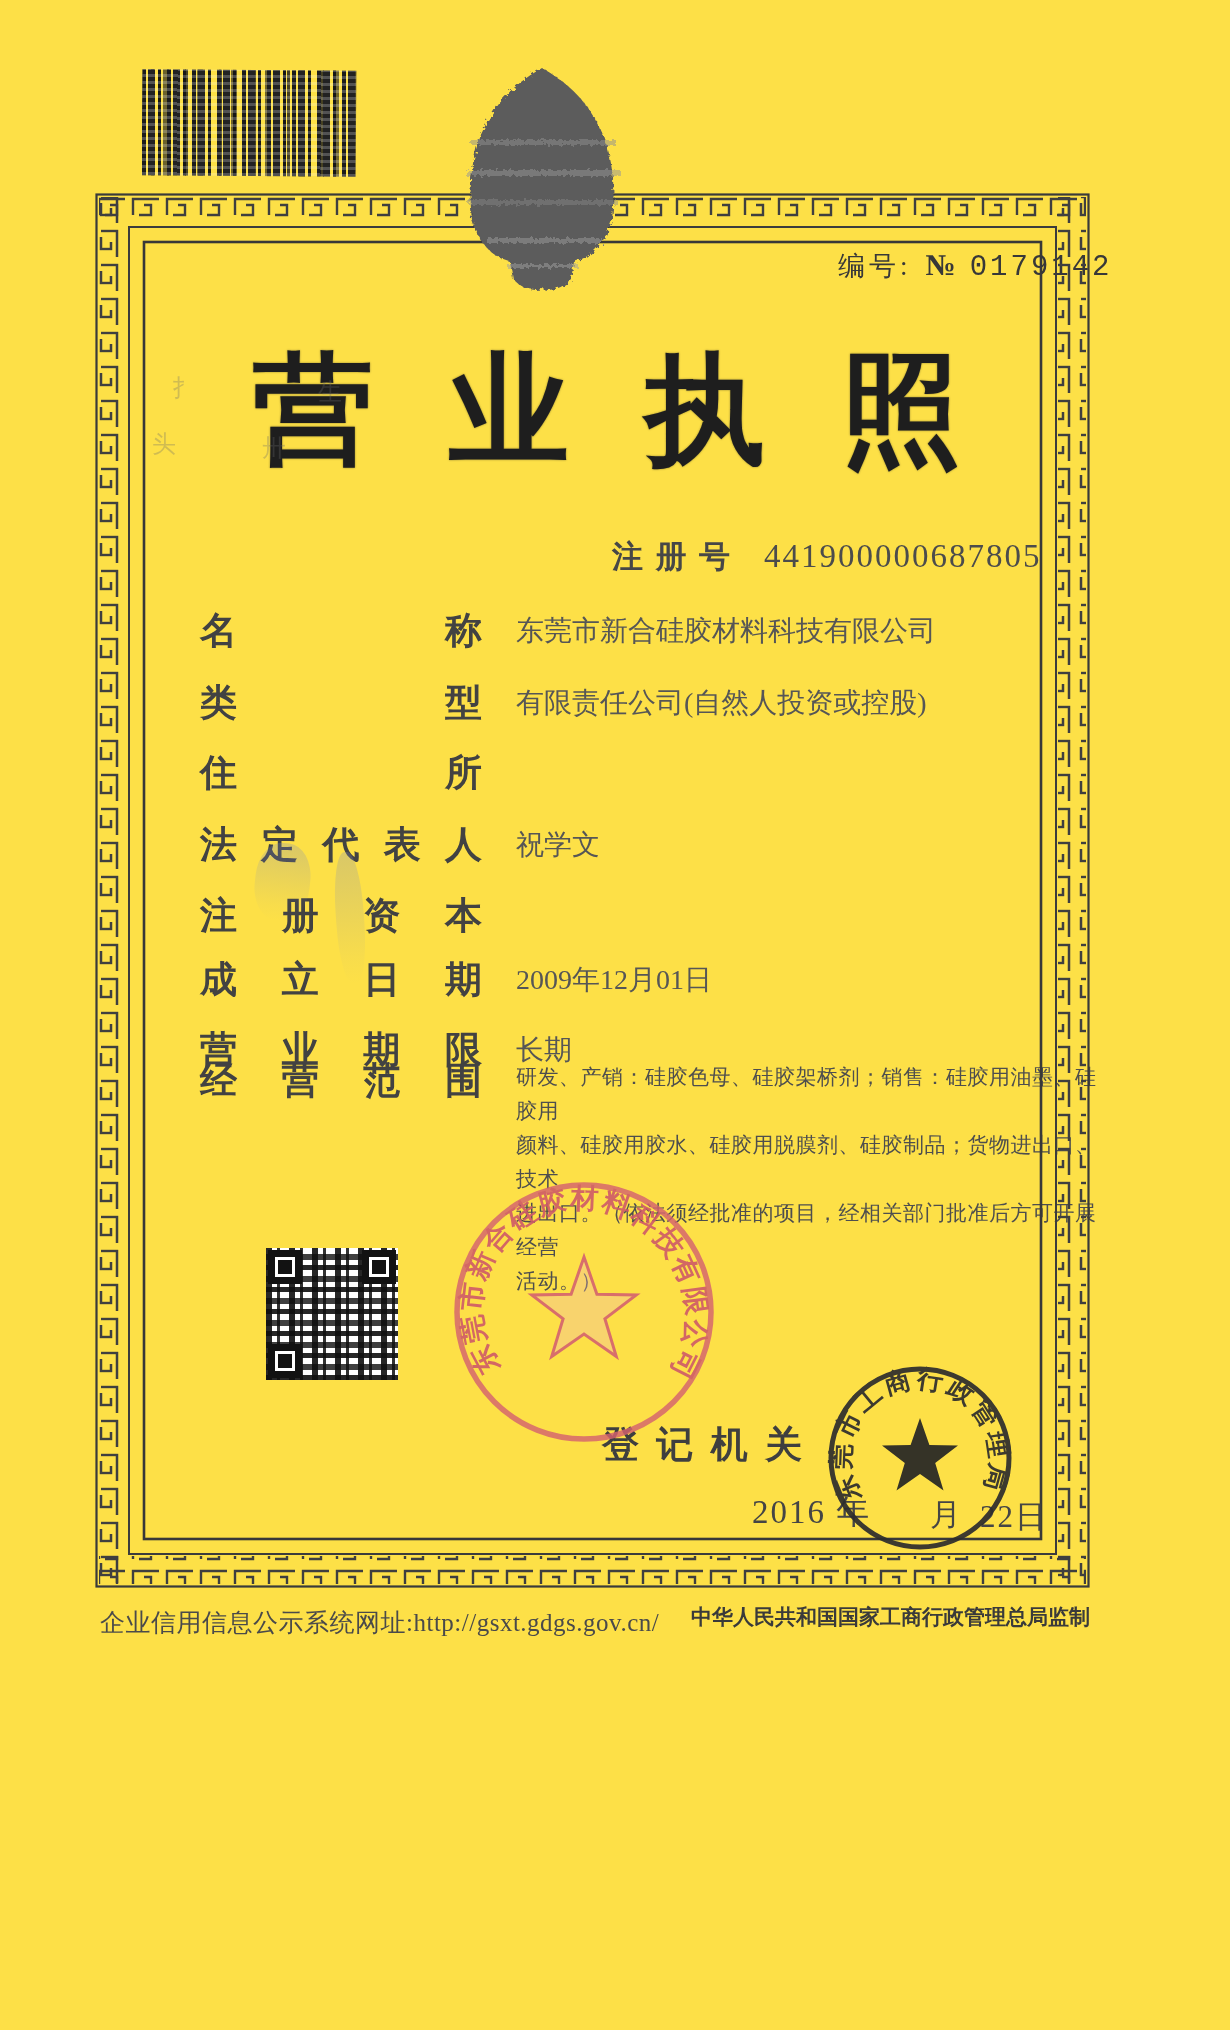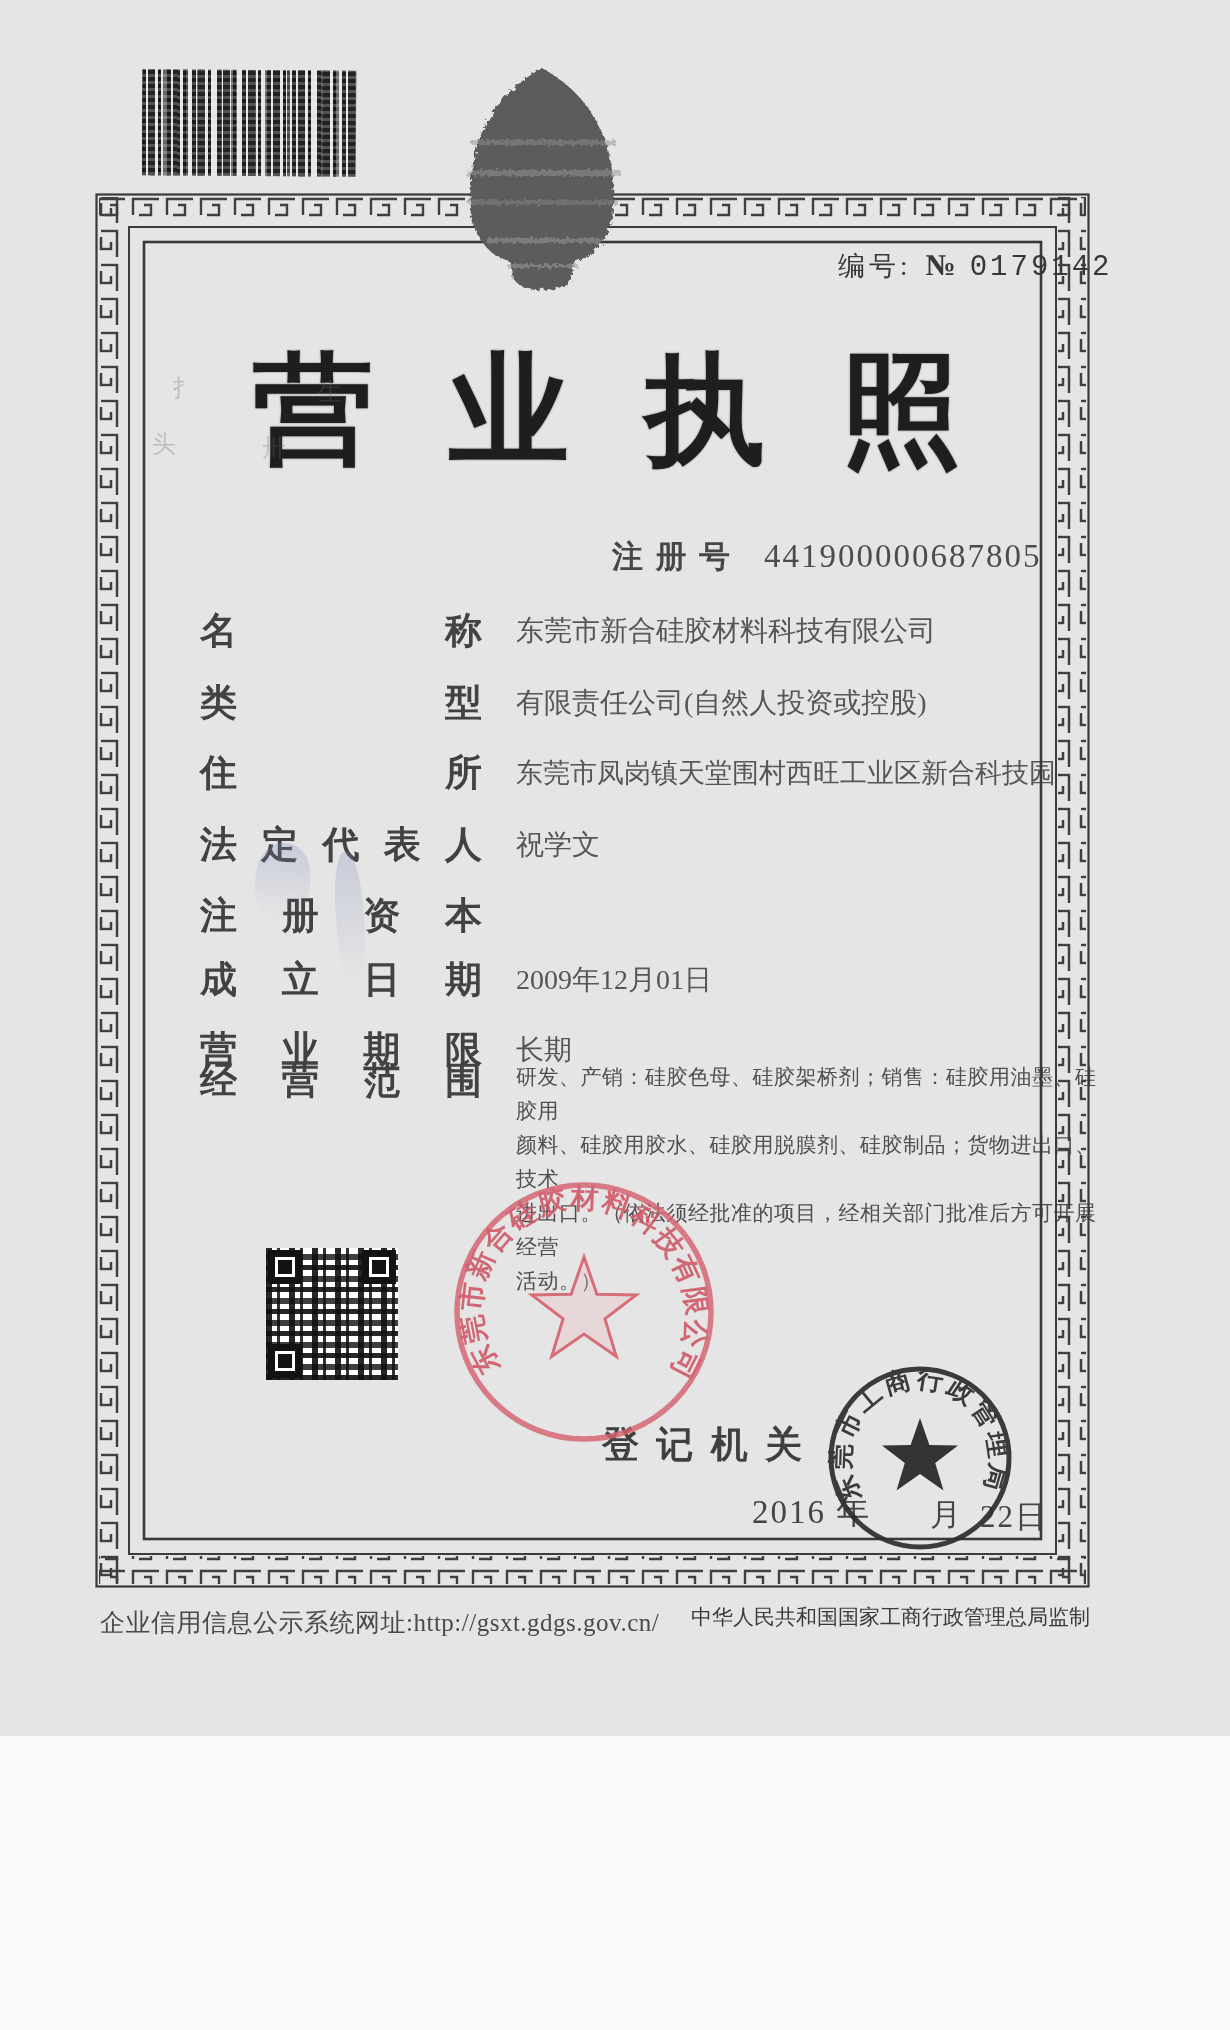--- a/index.html
+++ b/index.html
@@ -4,8 +4,8 @@
 <style>
   html,body{margin:0;padding:0;background:#fafaf8;}
   .cert{
-    position:relative;width:1230px;height:1736px;overflow:hidden;
-    background:#e5e5e5;
+    position:relative;width:1230px;height:2030px;overflow:hidden;
+    background:#fde047;
     font-family:"Liberation Serif","DejaVu Serif",serif;
     color:#3d3d3d;
   }

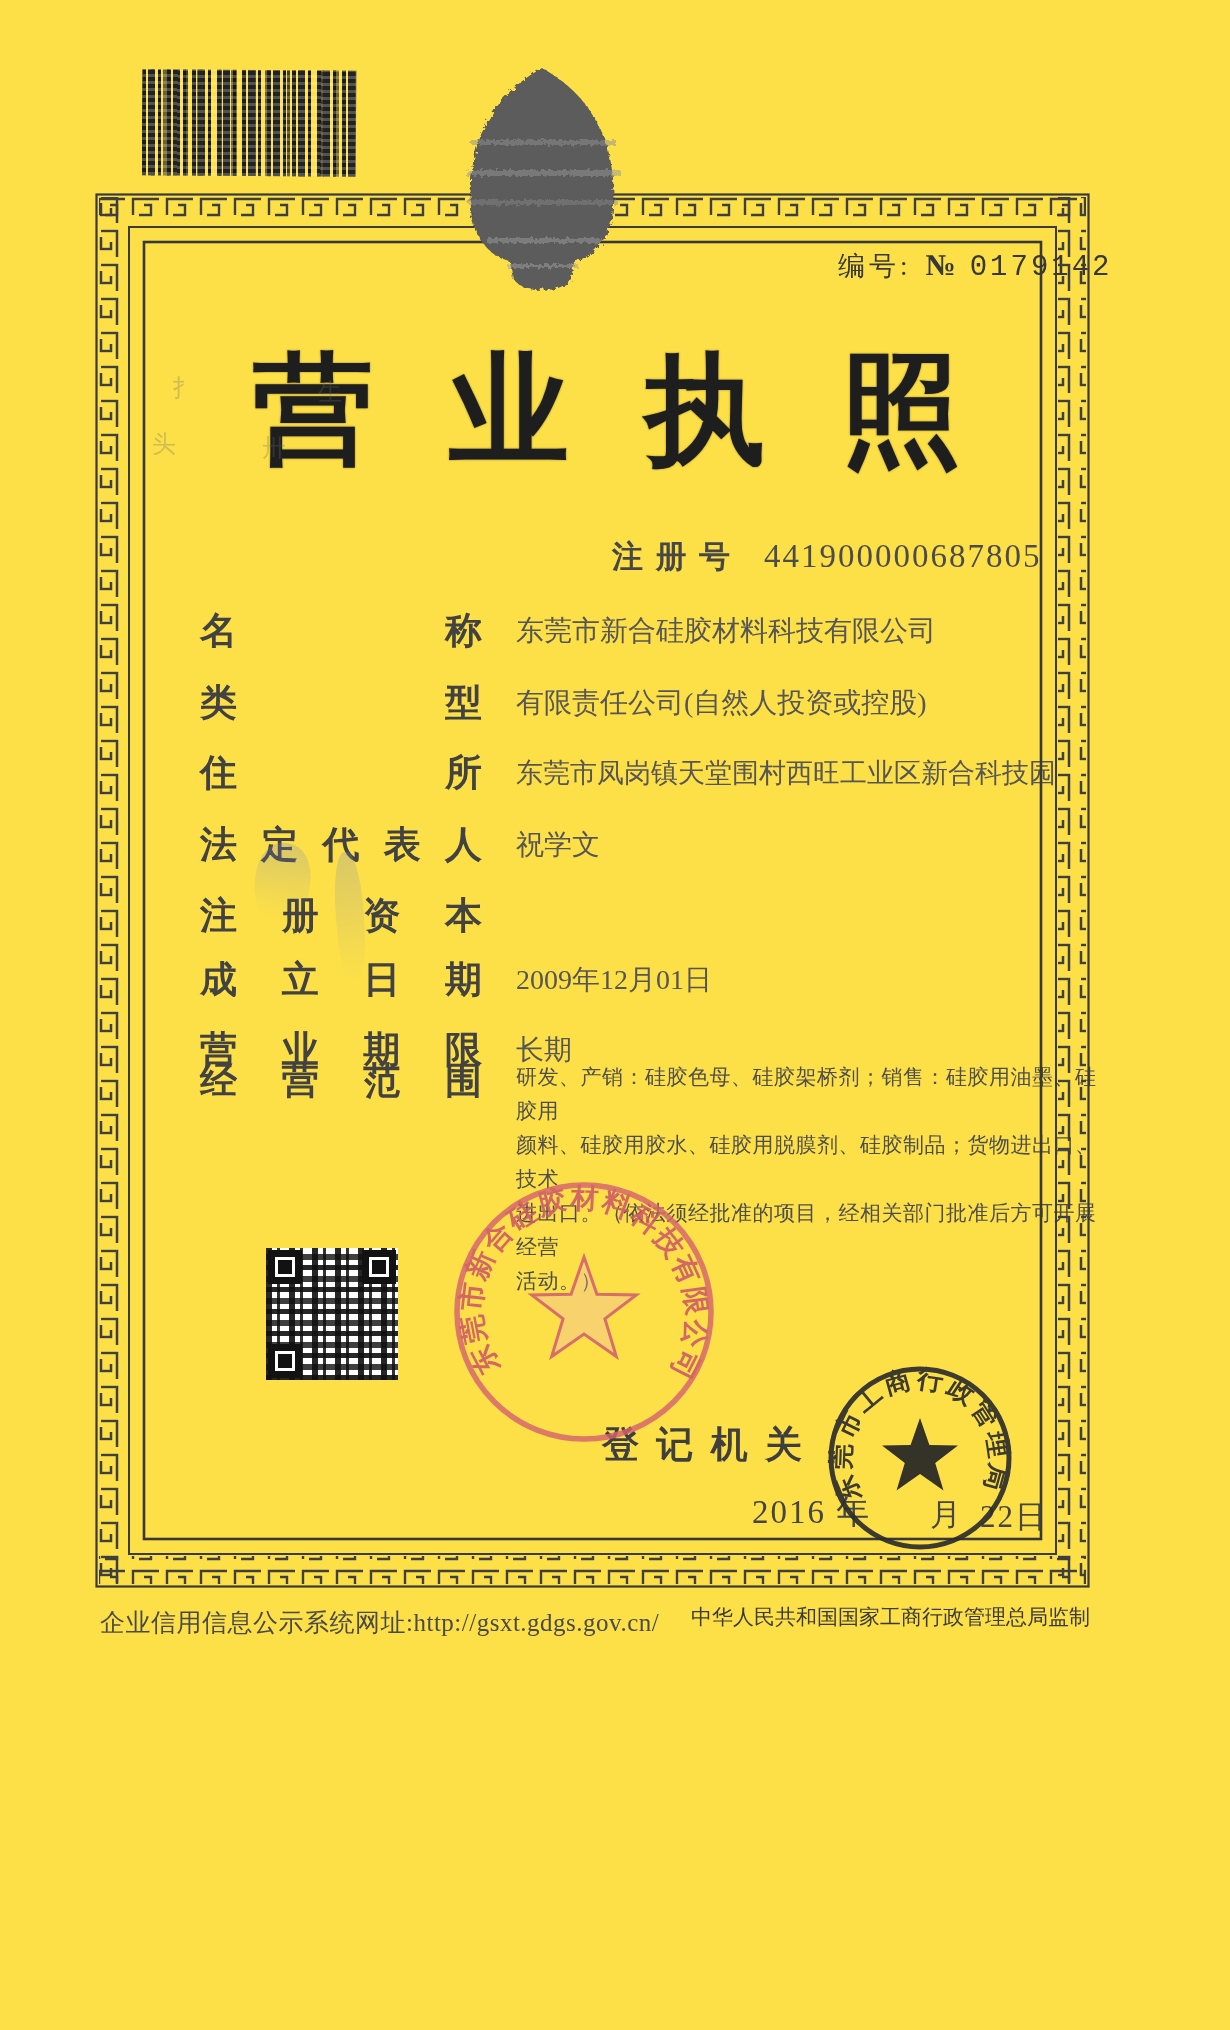--- a/index.html
+++ b/index.html
@@ -161,7 +161,6 @@
         <span>住</span>
         <span>所</span>
       </span>
-    <span class="field-value" style="font-size:27px;">东莞市凤岗镇天堂围村西旺工业区新合科技园</span>
   </div>
   <div class="field-row" style="top:822px;">
     <span class="field-label">

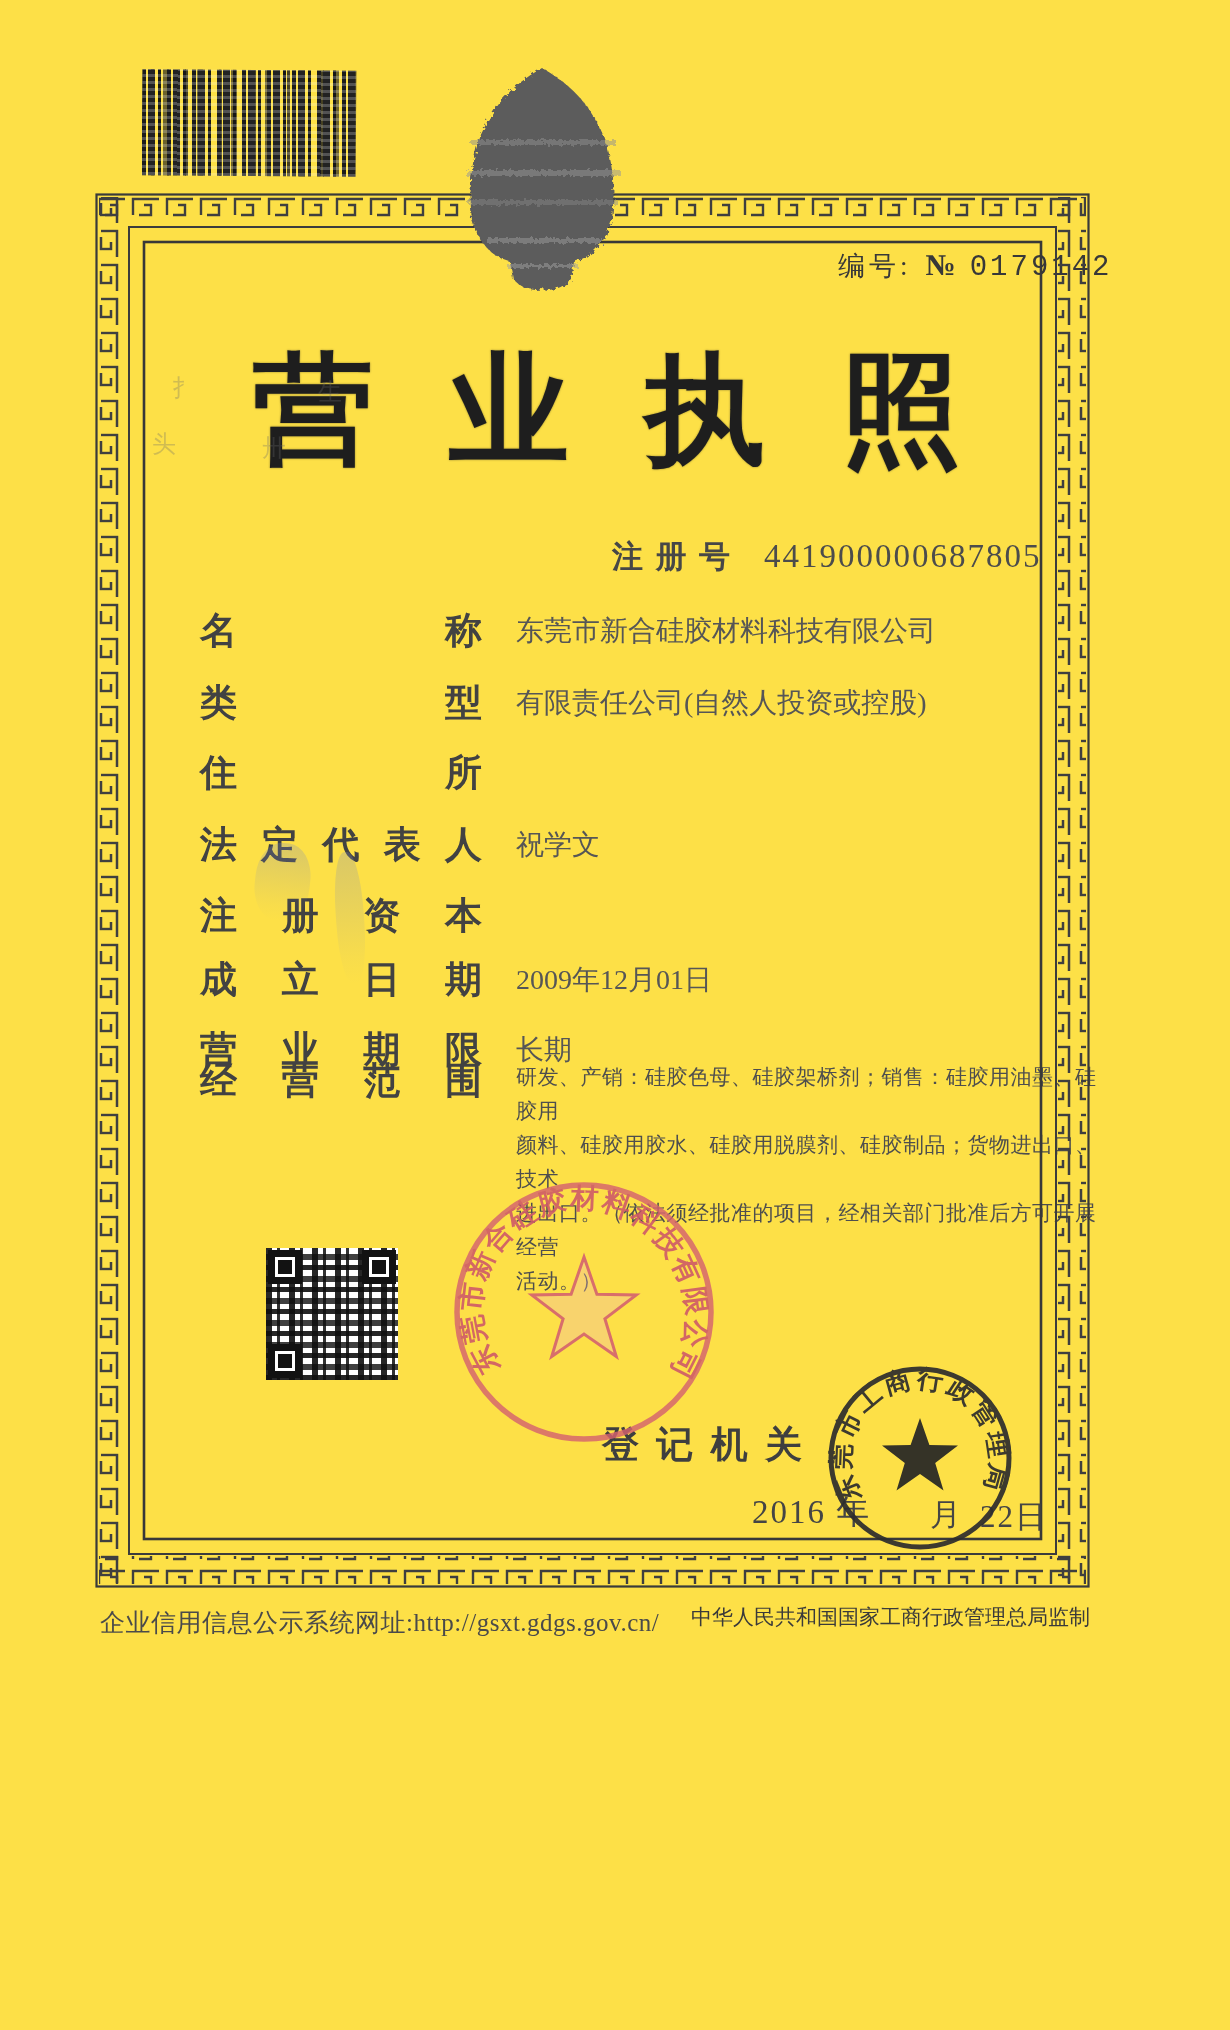--- a/index.html
+++ b/index.html
@@ -70,7 +70,7 @@
   .issue-date .d{font-size:31px;position:absolute;left:228px;top:6px;letter-spacing:2px;}
   
   .footer-left{position:absolute;left:100px;top:1606px;font-size:25px;color:#4a4a4a;letter-spacing:.5px;}
-  .footer-right{position:absolute;left:690px;top:1603px;width:400px;text-align:right;font-size:21px;font-weight:400;color:#3a3a3a;}
+  .footer-right{position:absolute;left:690px;top:1603px;width:400px;text-align:right;font-size:21px;font-weight:700;color:#3a3a3a;}
   
   .border-frame{position:absolute;left:95px;top:193px;z-index:1;}
   

